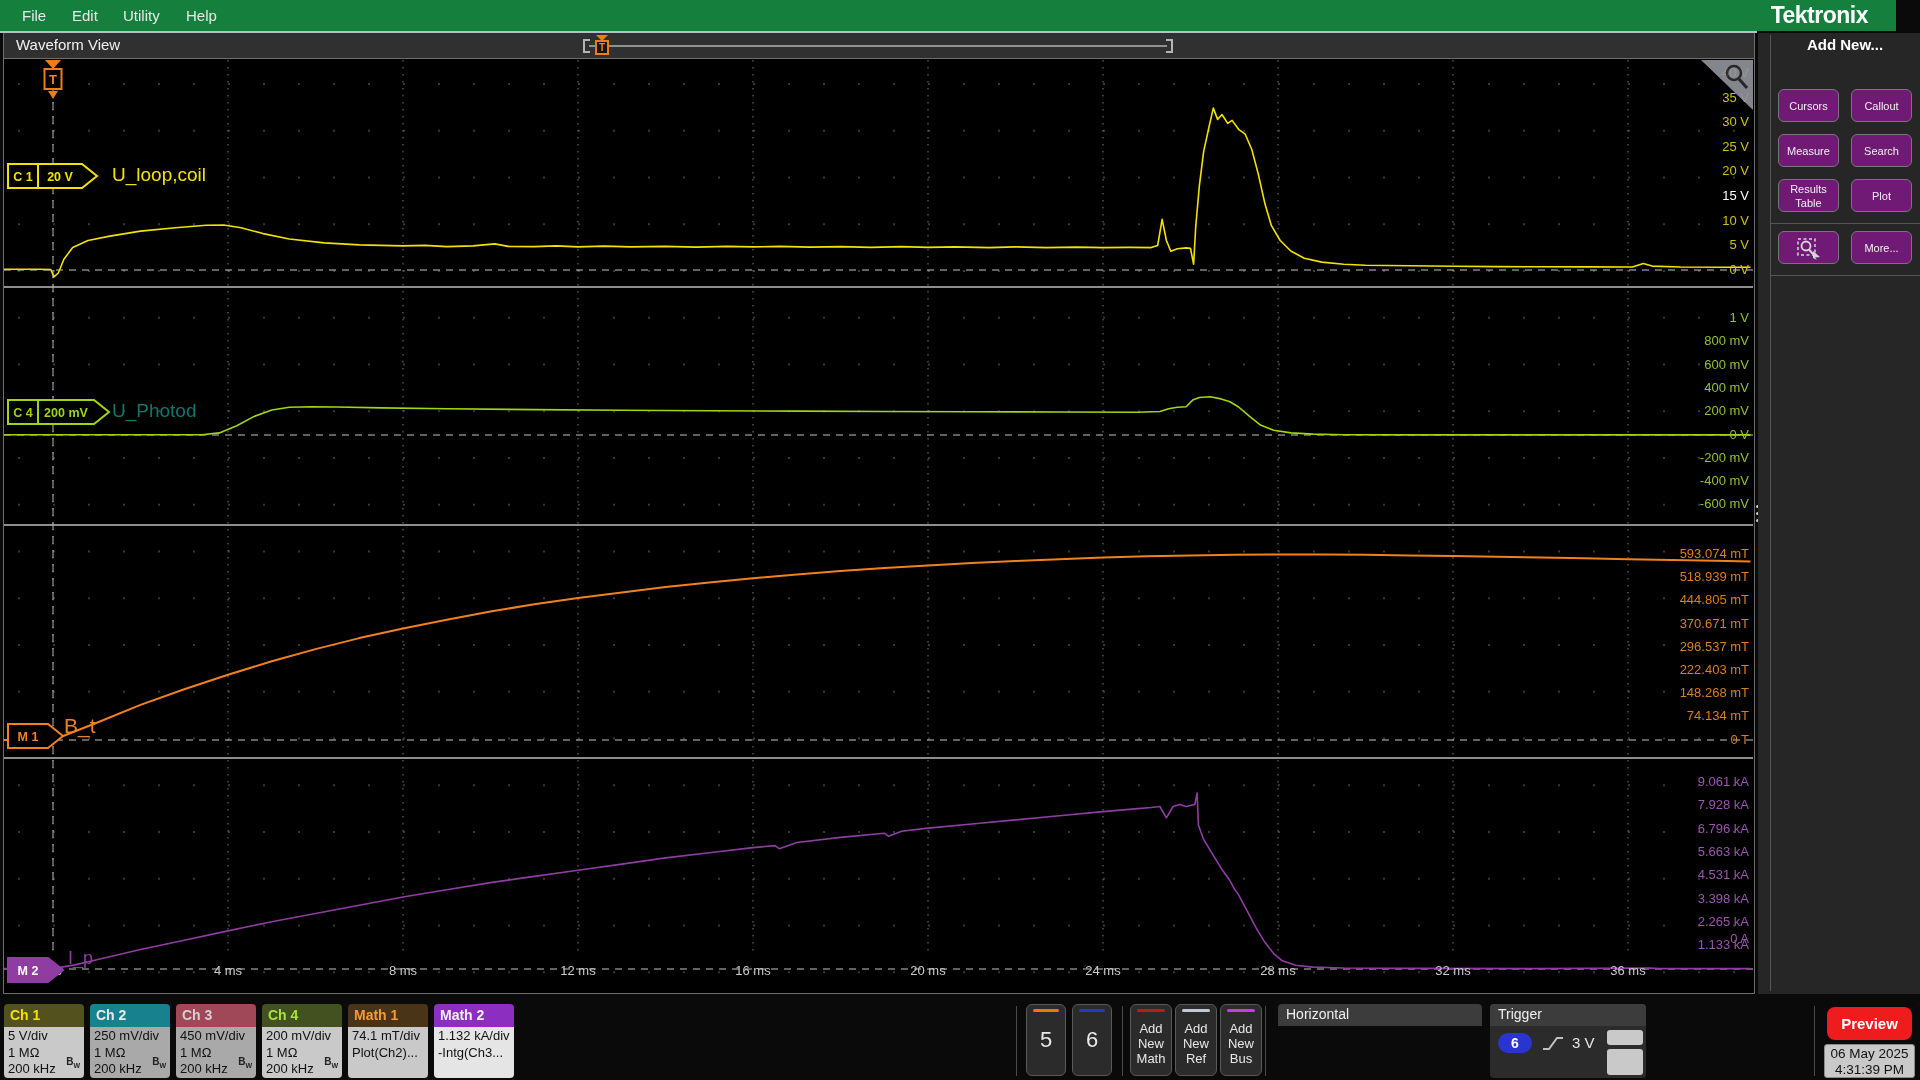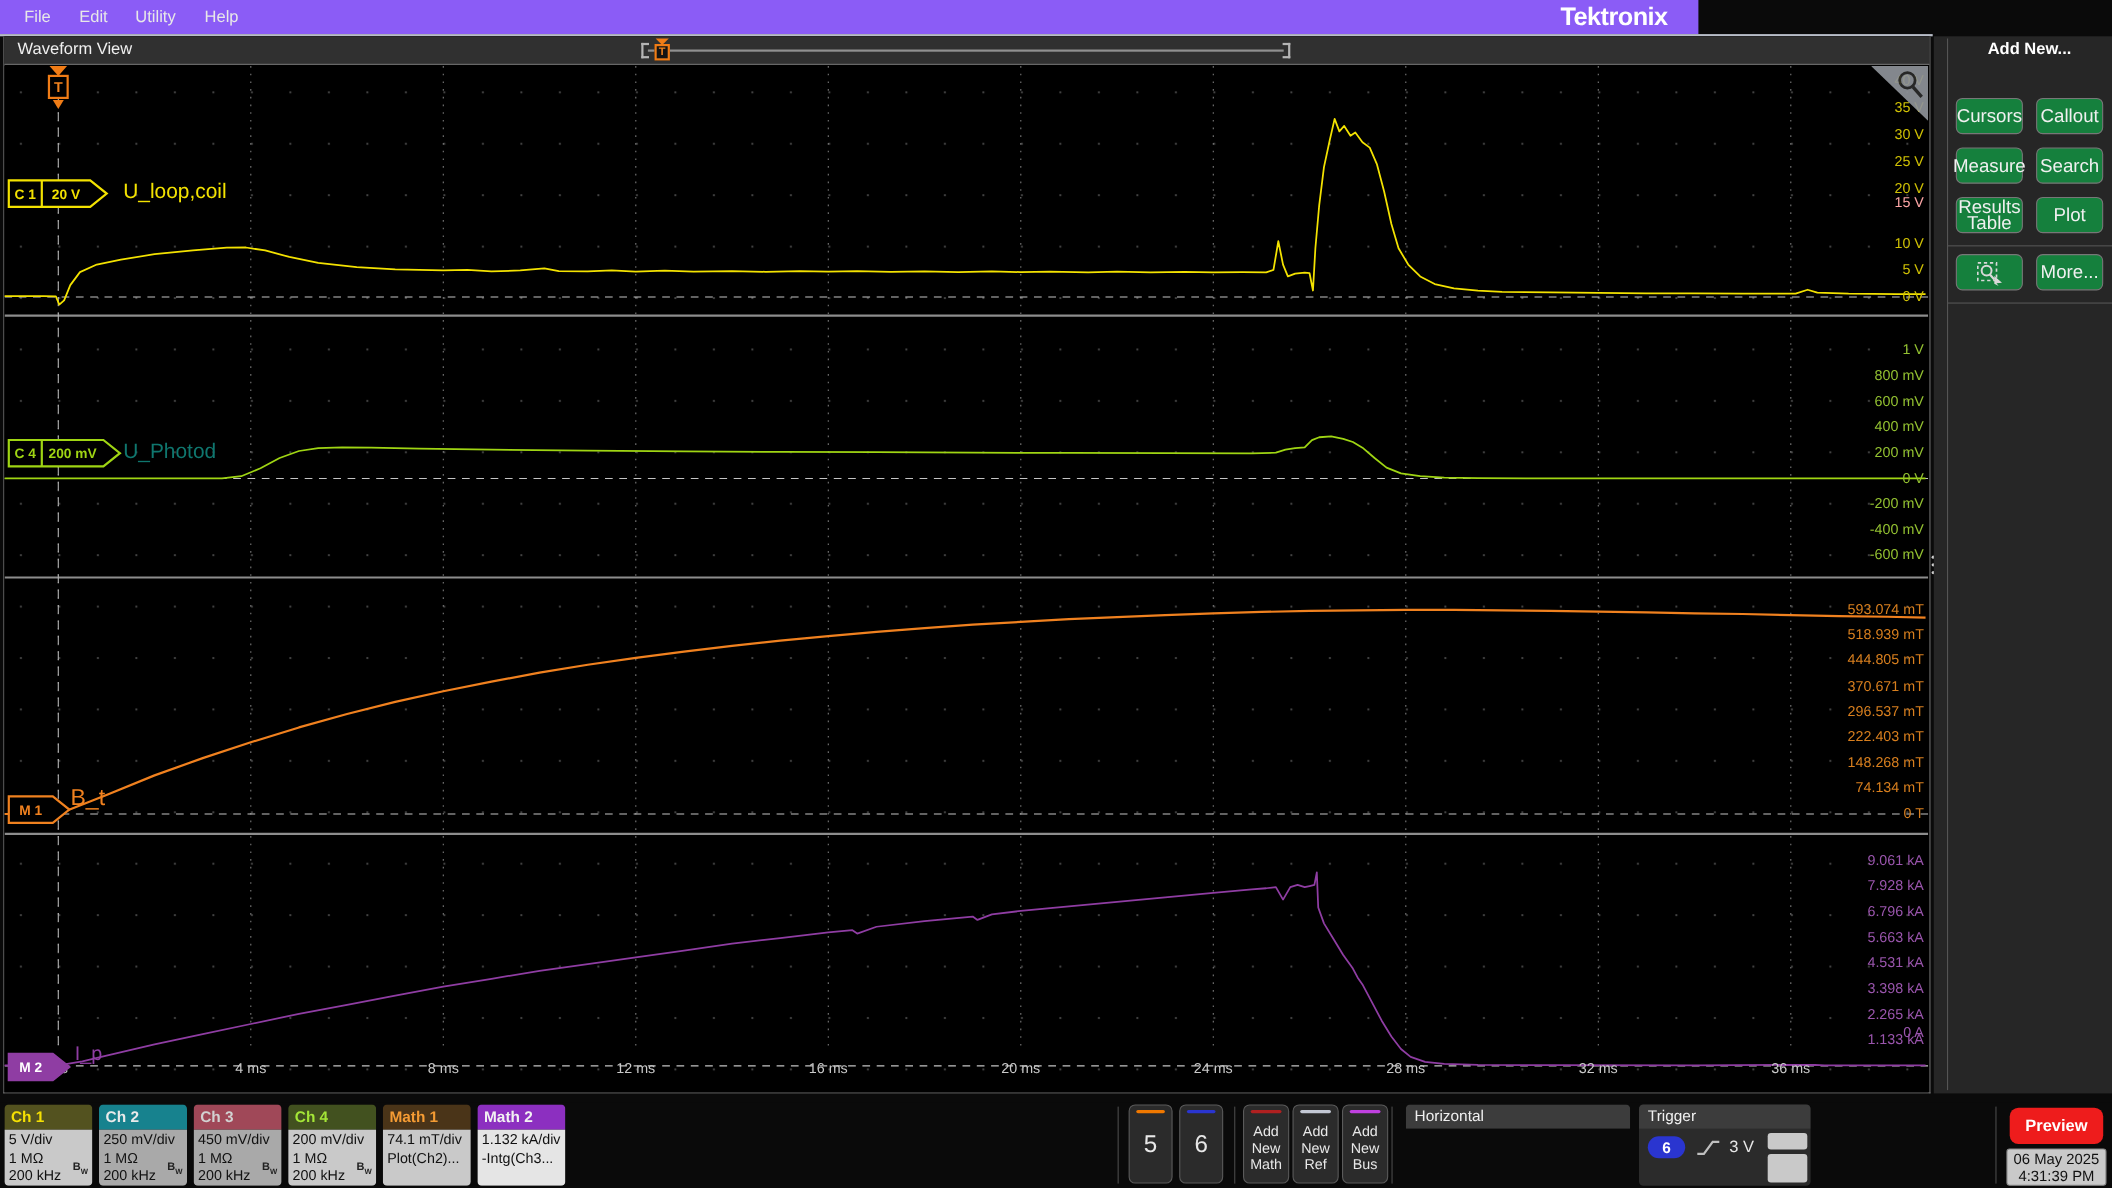--- a/index.html
+++ b/index.html
@@ -8,7 +8,7 @@
   #app { position:relative; width:1920px; height:1080px; background:#0a0a0a; }
 
   
-  #menubar { position:absolute; left:0; top:0; width:1544px; height:31px; background:#8b5cf6;padding-left:48px; }
+  #menubar { position:absolute; left:0; top:0; width:1896px; height:31px; background:#15803d;padding-left:48px; }
   .menu-item { position:absolute; top:0; height:31px; line-height:31px; color:#e8e8e8;
                font-size:15px; padding:0 6px; cursor:default; }
   #logo { position:absolute; right:28px; top:2px; color:#fff; font-size:23px; font-weight:700;

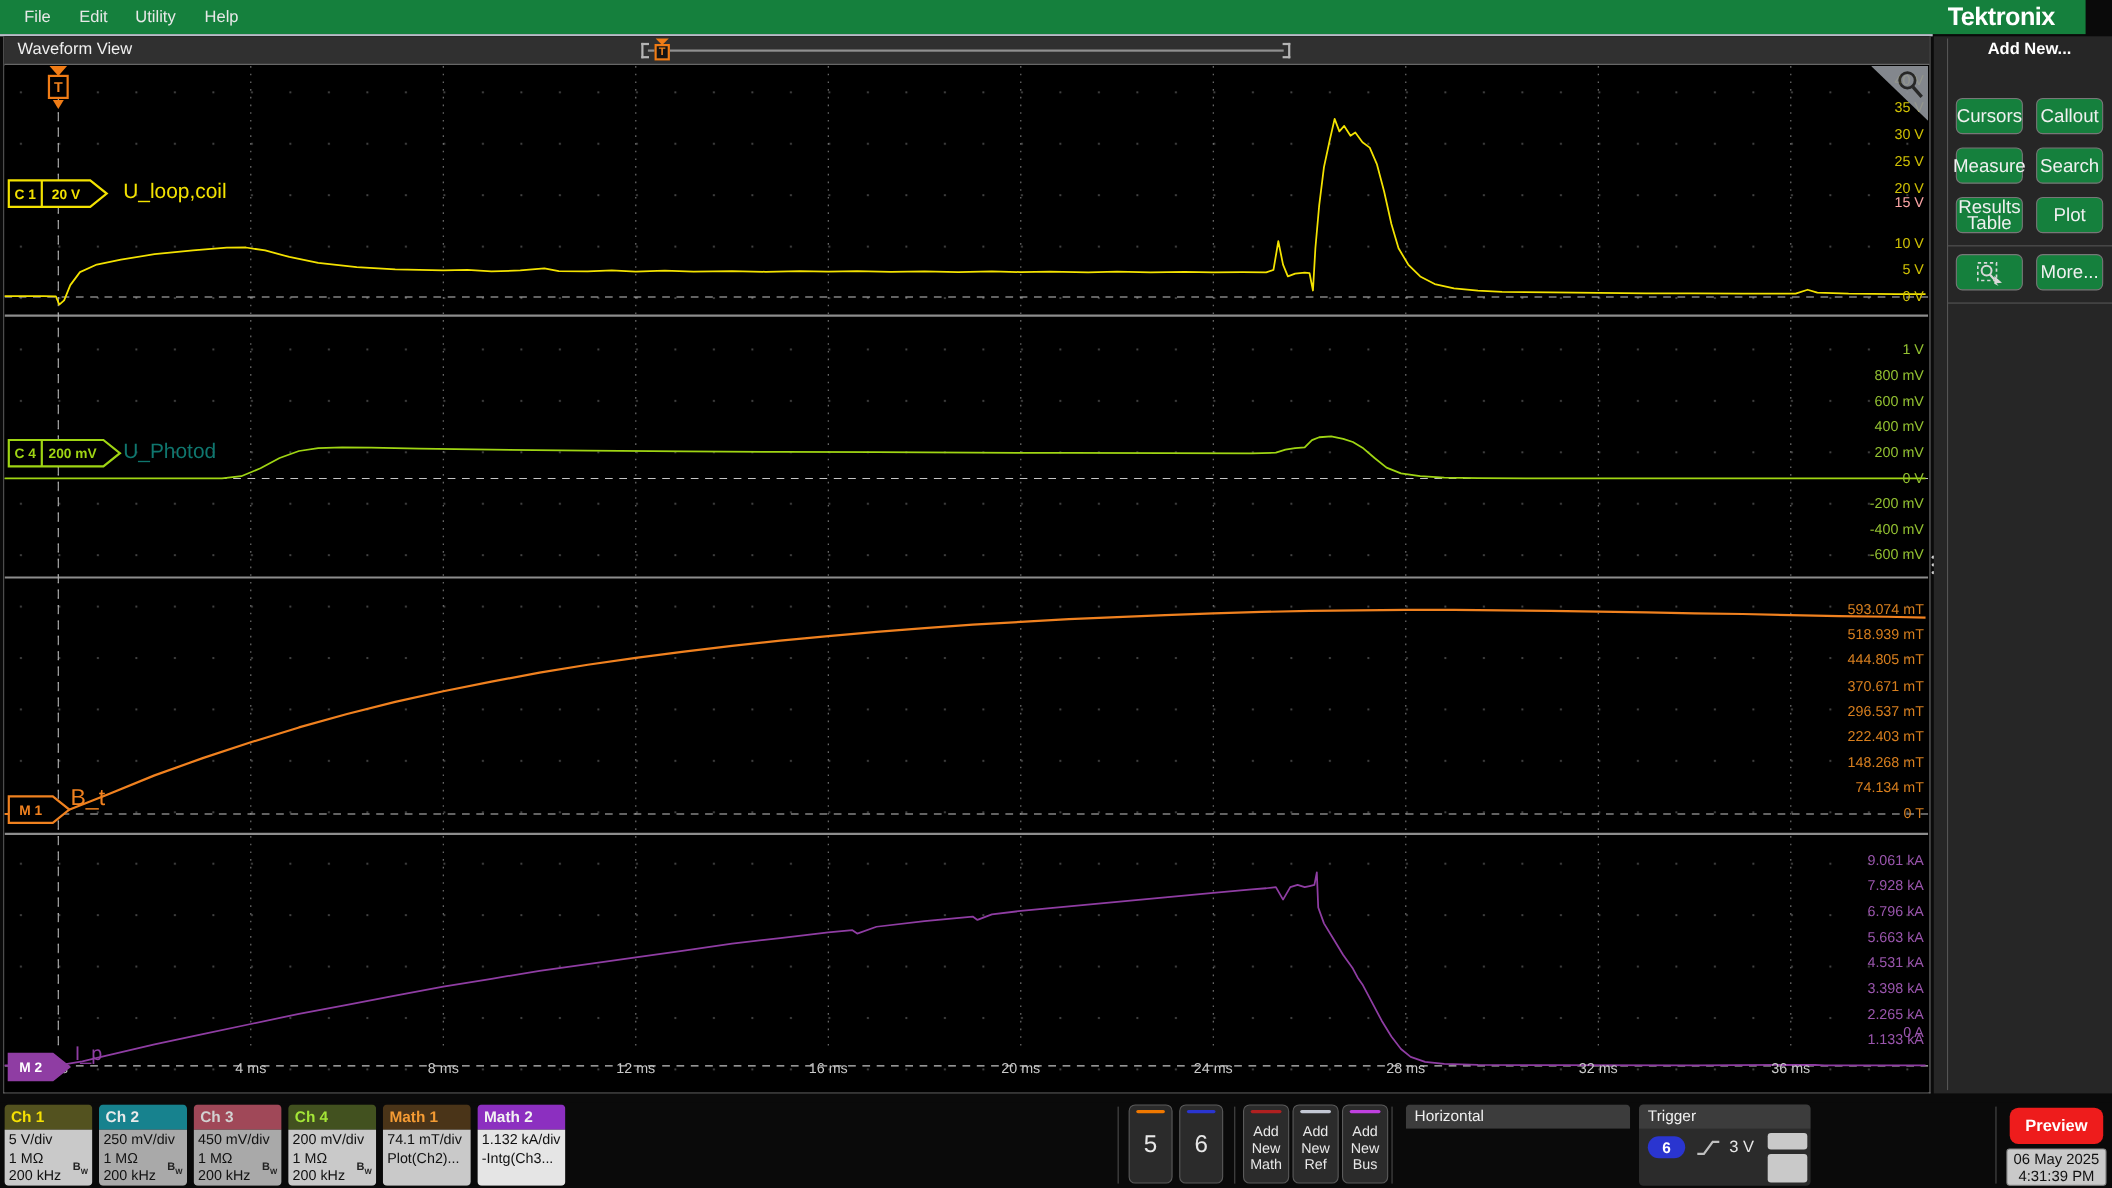--- a/index.html
+++ b/index.html
@@ -53,8 +53,8 @@
   #sidebar .vline { position:absolute; left:12px; top:2px; width:1px; height:956px; background:#555; }
   #sb-head { position:absolute; left:12px; top:3px; width:150px; text-align:center; color:#fff;
              font-size:15px; font-weight:700; }
-  .sb-btn { position:absolute; width:61px; height:33px; background:#15803d; border:1px solid #777;
-            border-radius:6px; color:#f0f0f0; font-size:17px; display:flex; align-items:center;
+  .sb-btn { position:absolute; width:61px; height:33px; background:#701a75; border:1px solid #777;
+            border-radius:6px; color:#f0f0f0; font-size:11px; display:flex; align-items:center;
             justify-content:center; text-align:center; line-height:14px; cursor:pointer; }
   .sb-sep { position:absolute; left:12px; width:150px; height:1px; background:#555; }
 

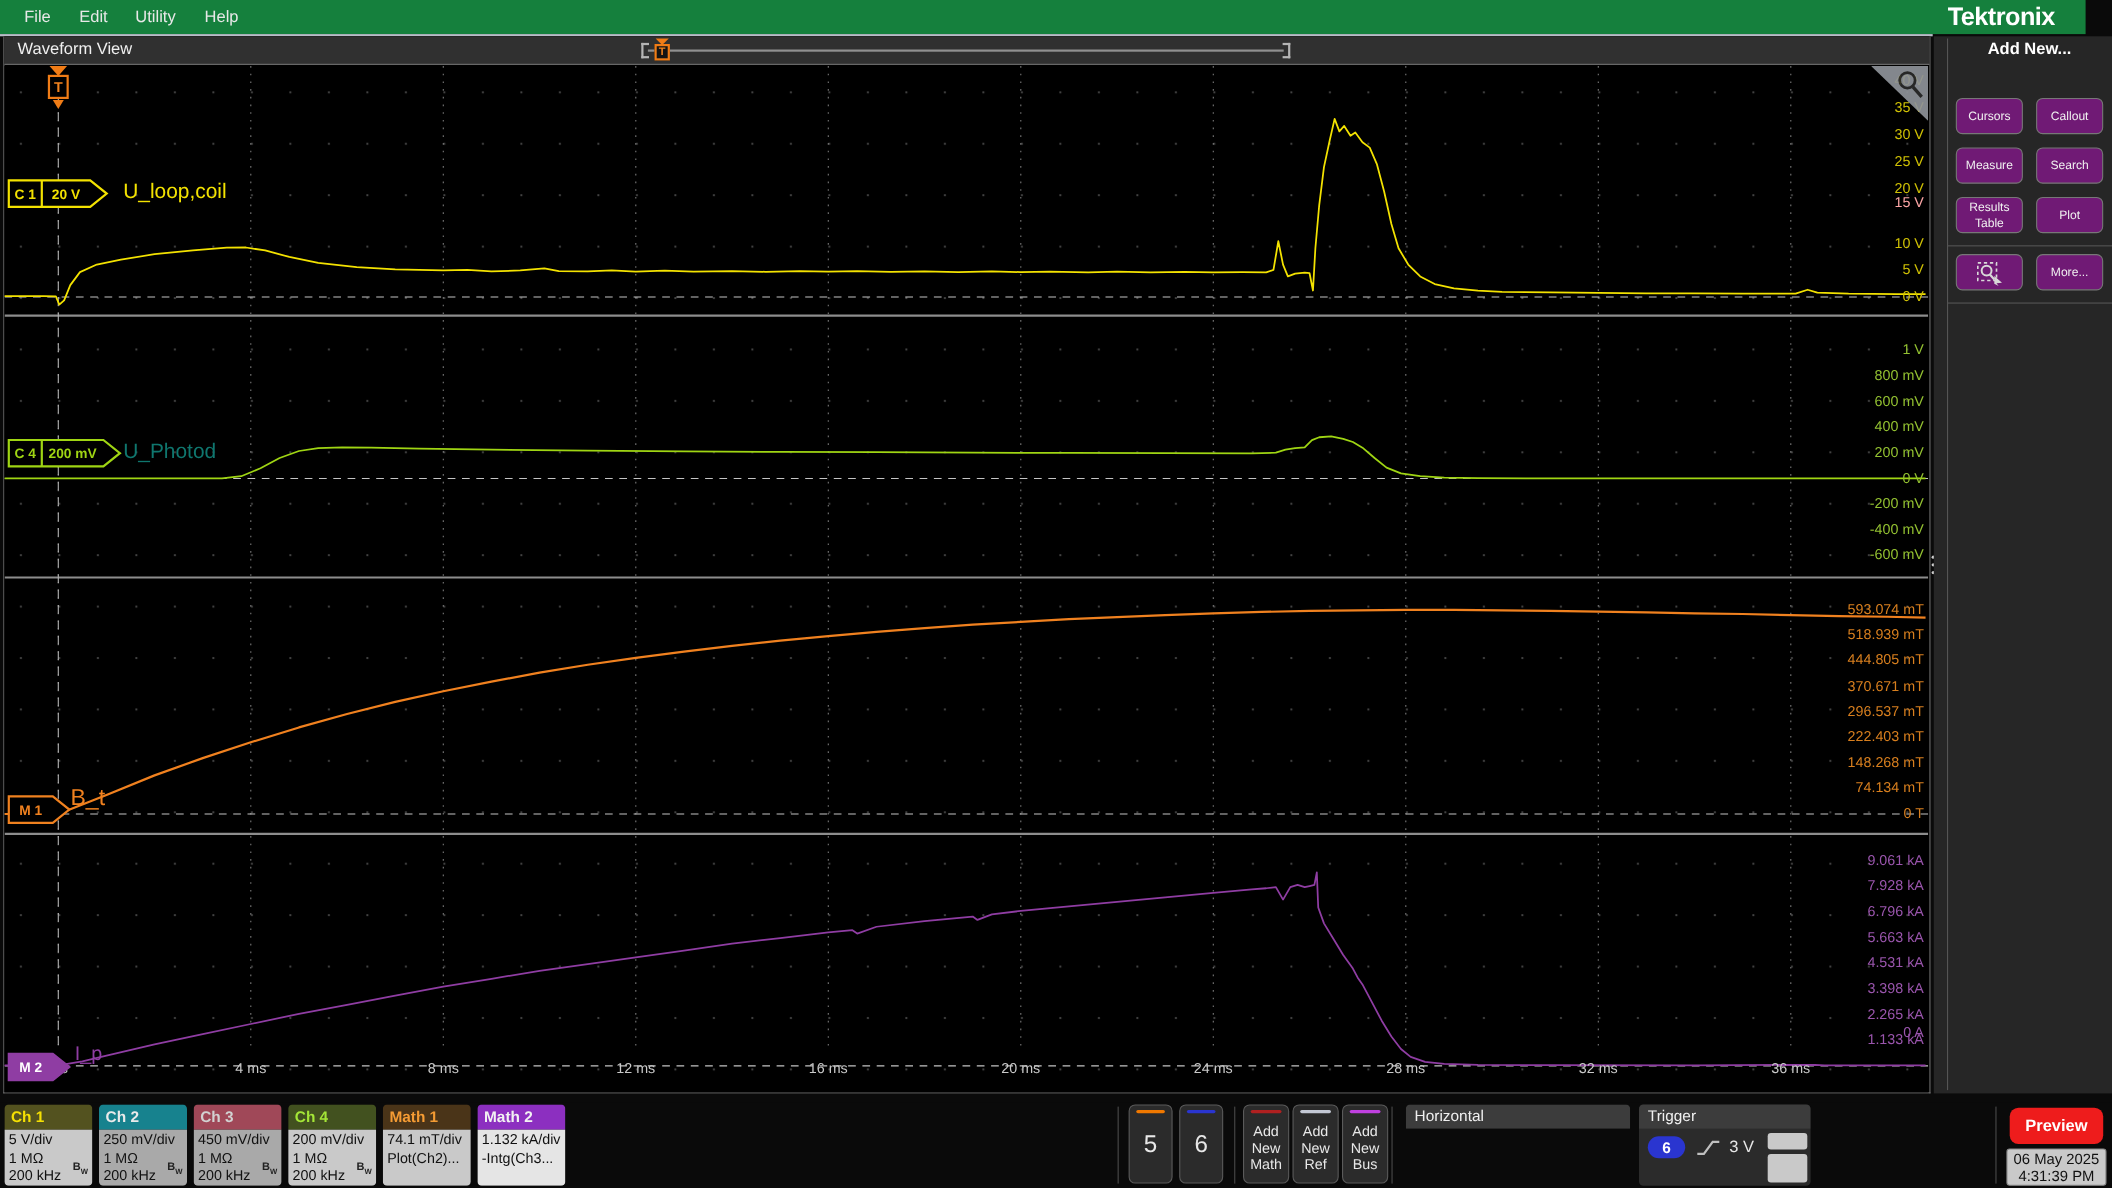--- a/index.html
+++ b/index.html
@@ -173,7 +173,7 @@
         <div class="ytick" style="top: 54.2px; color: rgb(207, 192, 4);">30 V</div>
         <div class="ytick" style="top: 78.8px; color: rgb(207, 192, 4);">25 V</div>
         <div class="ytick" style="top: 103.4px; color: rgb(207, 192, 4);">20 V</div>
-        <div class="ytick" style="top: 116px; color: #fca5a5;">15 V</div>
+        <div class="ytick" style="top: 128px; color: #ffffff;">15 V</div>
         <div class="ytick" style="top: 152.6px; color: rgb(207, 192, 4);">10 V</div>
         <div class="ytick" style="top: 177.2px; color: rgb(207, 192, 4);">5 V</div>
         <div class="ytick" style="top: 201.8px; color: rgb(207, 192, 4);">0 V</div>

